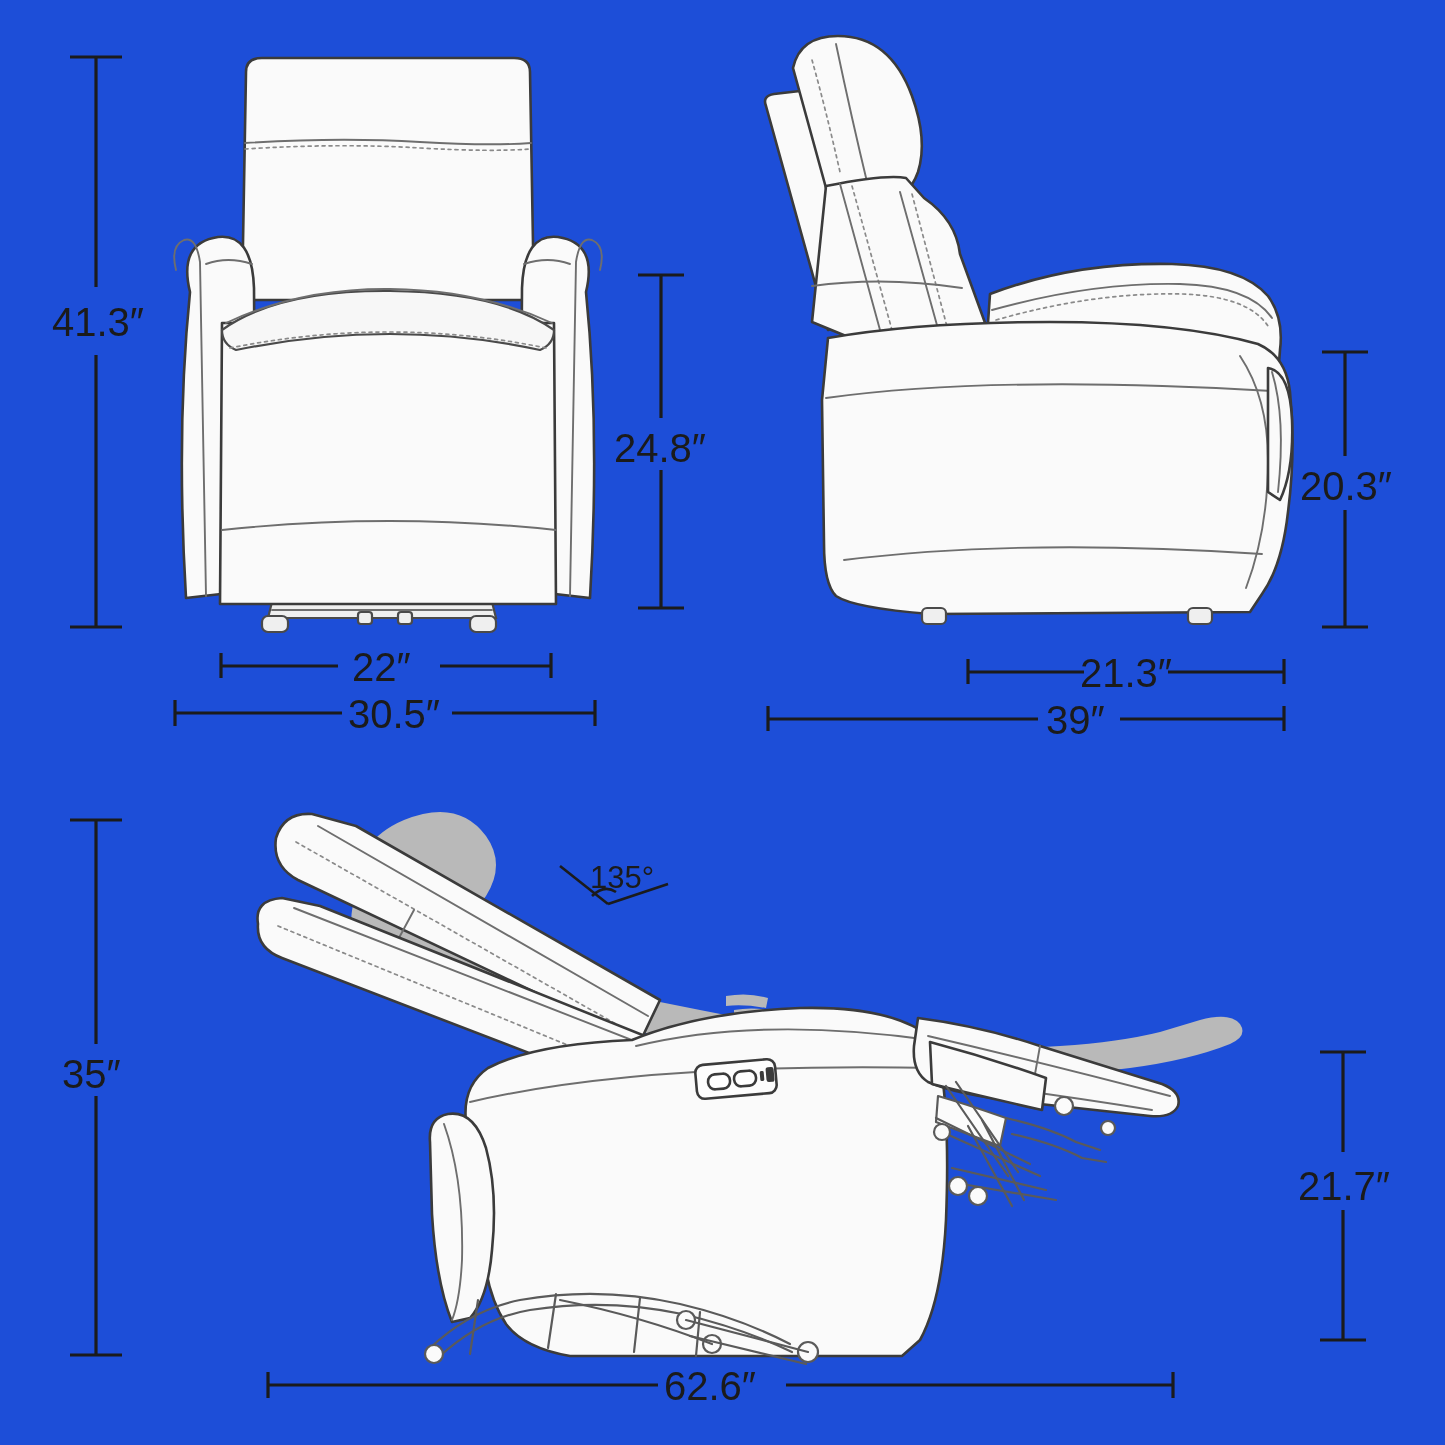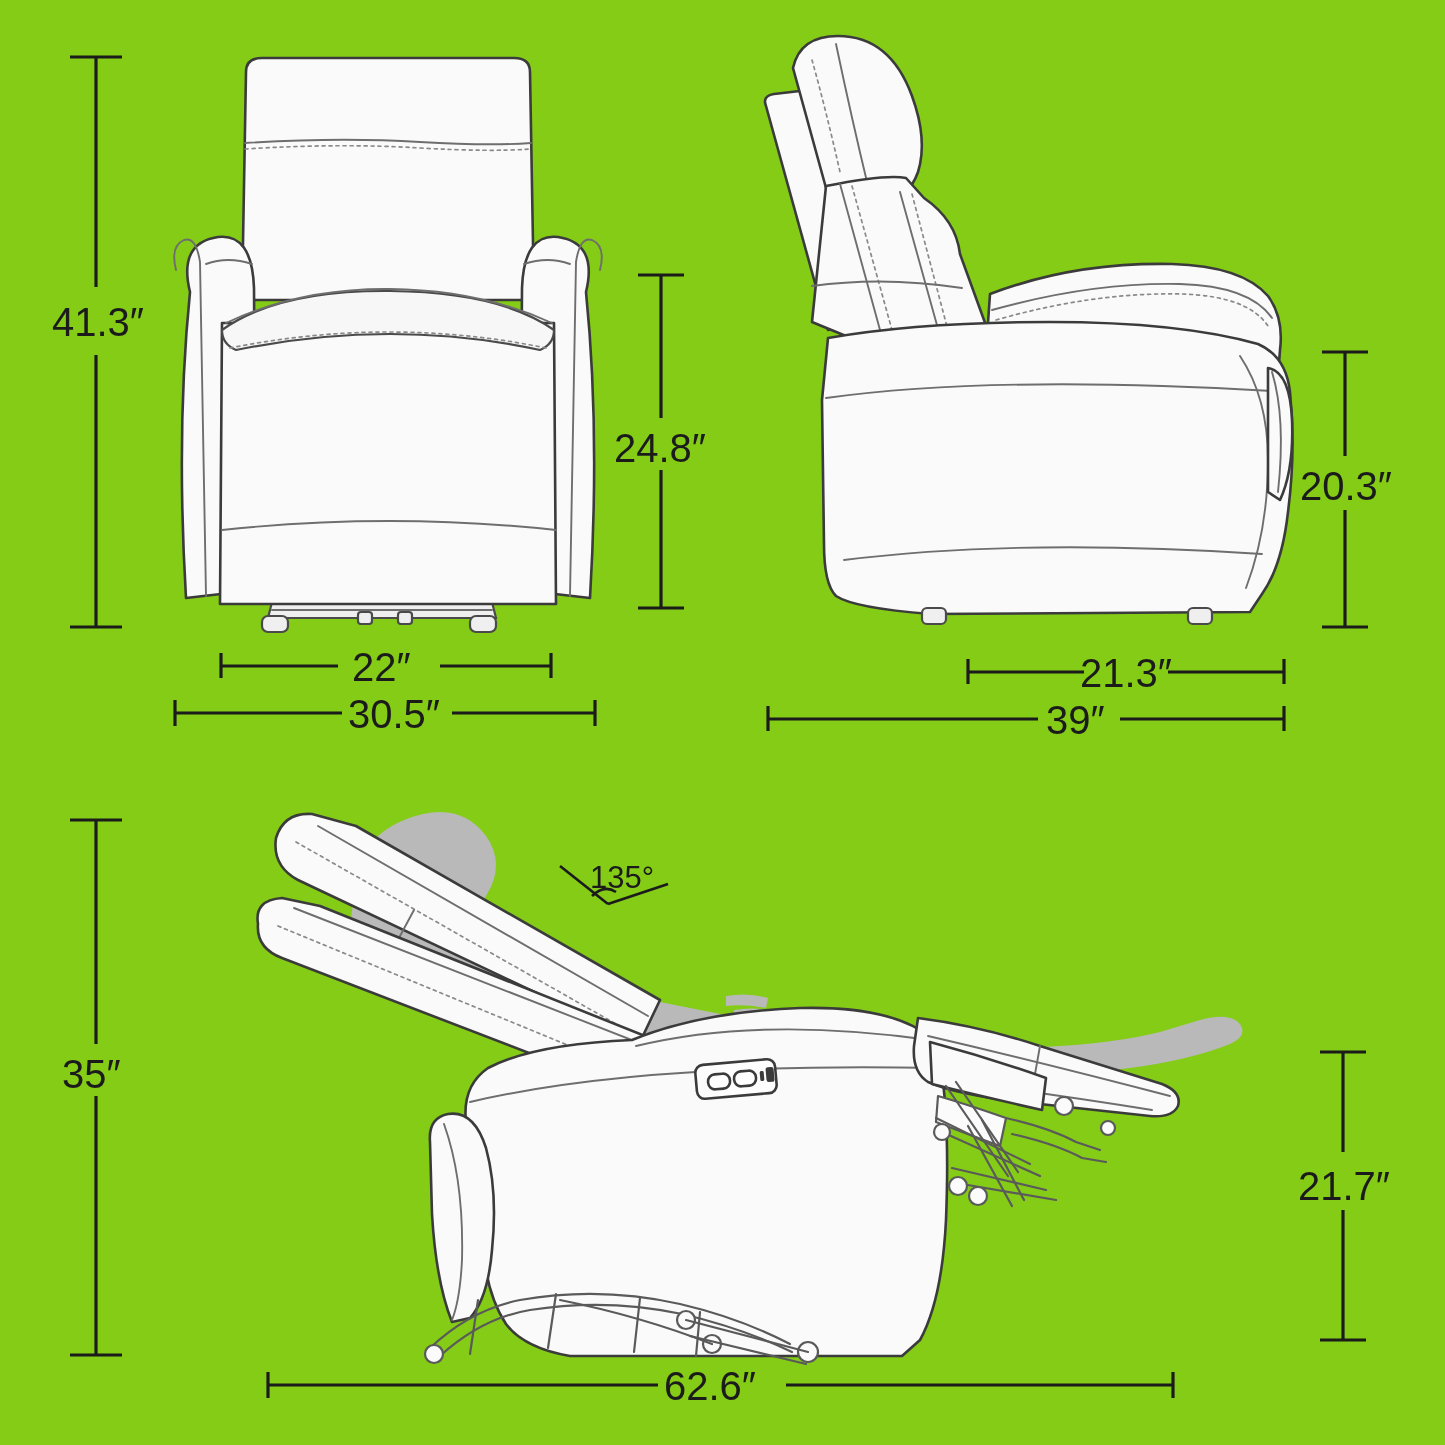--- a/index.html
+++ b/index.html
@@ -4,7 +4,7 @@
 <style>
   html,body{margin:0;padding:0;background:#ffffff;}
   body{width:1445px;height:1445px;font-family:"Liberation Sans",sans-serif;overflow:hidden;}
-  #stage{position:relative;width:1445px;height:1445px;background:#84cc16;}
+  #stage{position:relative;width:1445px;height:1445px;background:#1d4ed8;}
   svg{display:block;position:absolute;top:0;left:0;}
   .dimtext{font-family:"Liberation Sans",sans-serif;font-size:40px;fill:#1b1b1b;font-weight:400;}
   .angtext{font-family:"Liberation Sans",sans-serif;font-size:31px;fill:#1b1b1b;}

